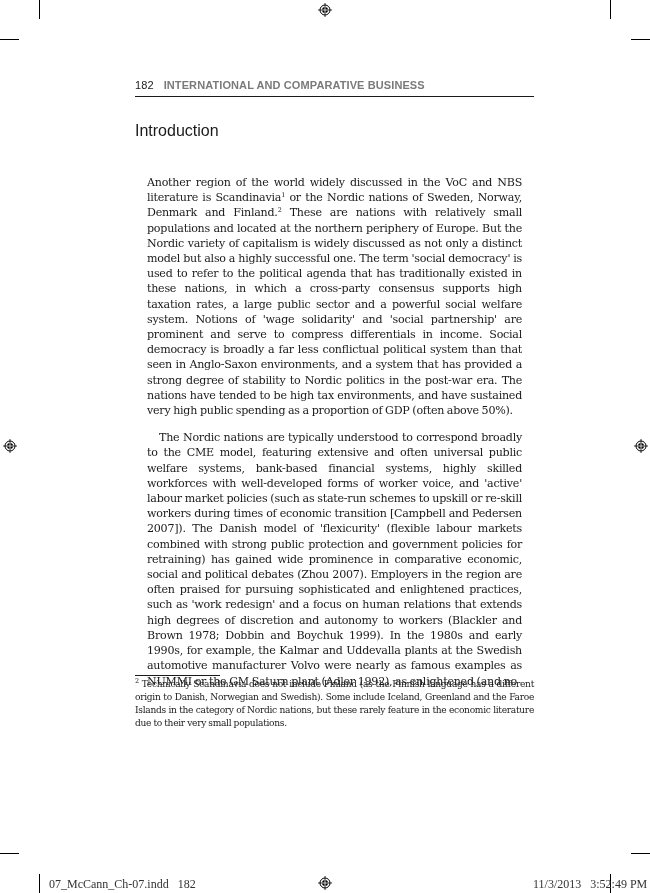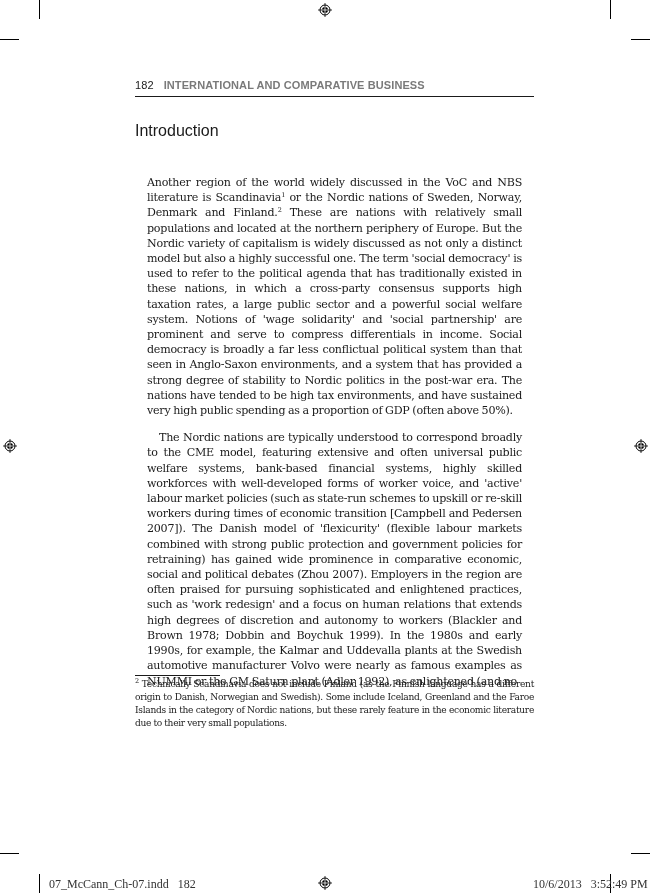--- a/index.html
+++ b/index.html
@@ -101,6 +101,6 @@
 </div>
 
 <div class="slug" style="left:49px; white-space:pre;">07_McCann_Ch-07.indd   182</div>
-<div class="slug" style="left:533px; white-space:pre;">10/6/2013   3:52:49 PM</div>
+<div class="slug" style="left:533px; white-space:pre;">11/3/2013   3:52:49 PM</div>
 
 </body></html>

